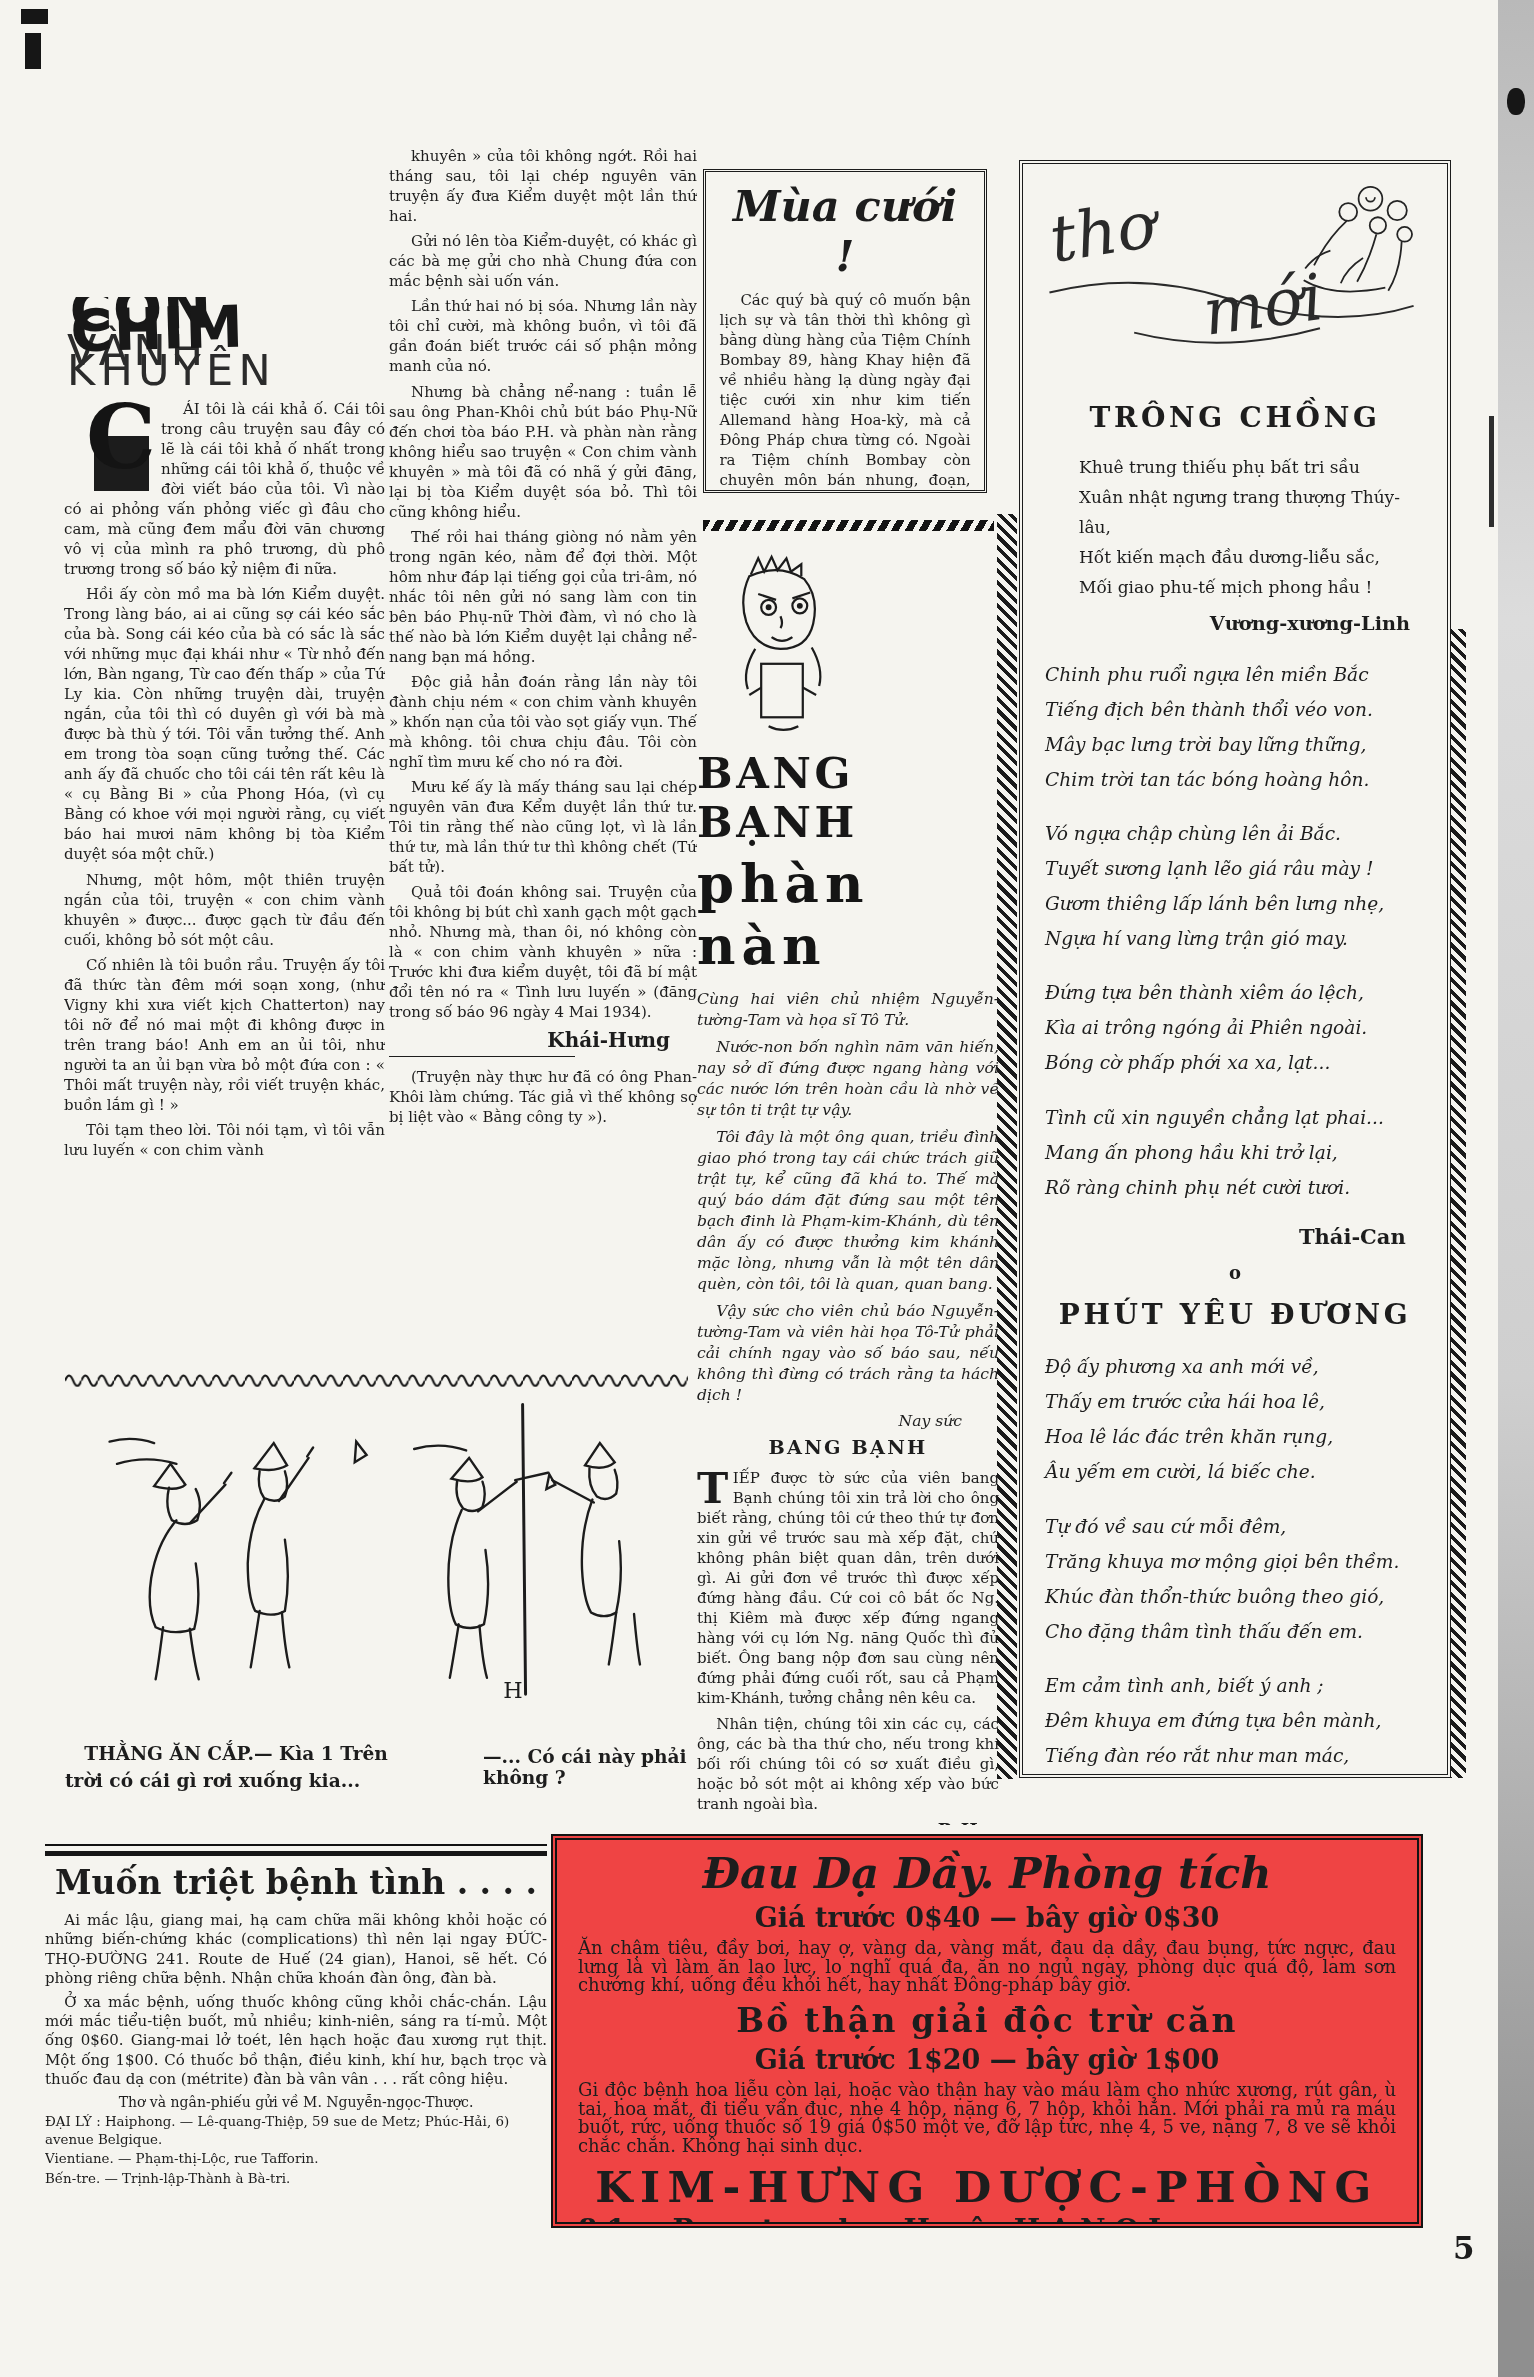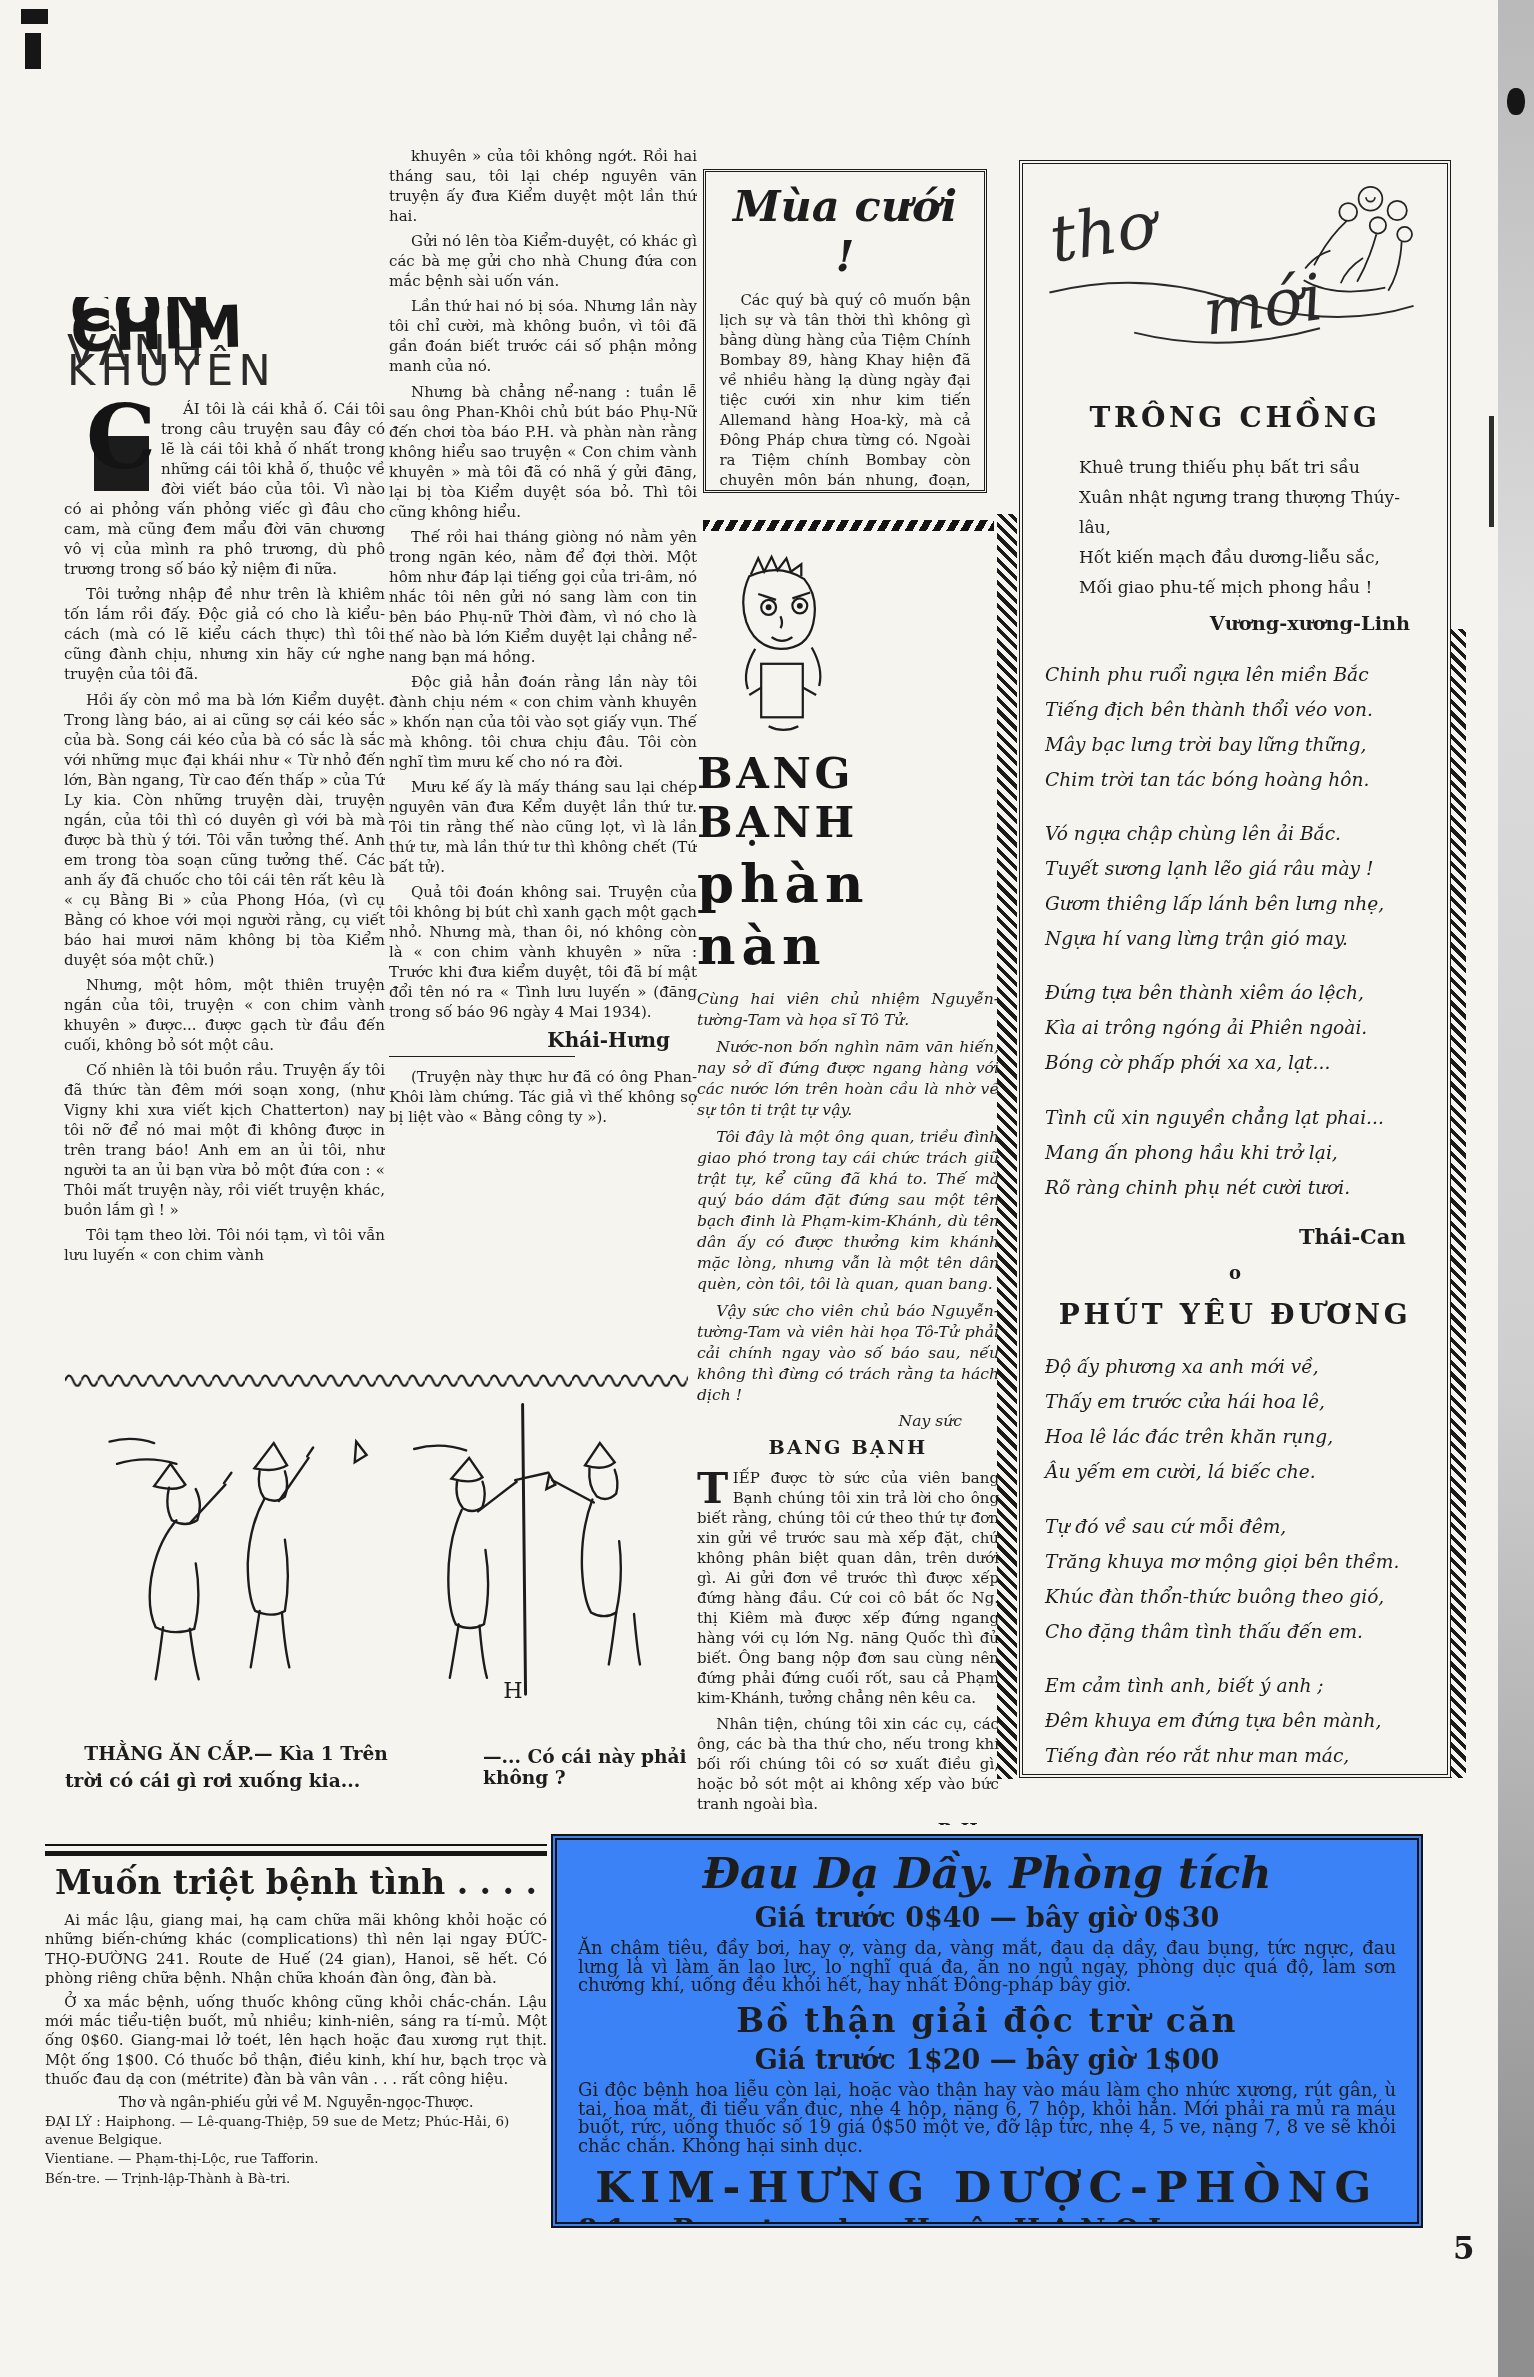--- a/index.html
+++ b/index.html
@@ -119,7 +119,6 @@
       <span data-name="paragraph-text">ÁI tôi là cái khả ố. Cái tôi trong câu truyện sau đây có lẽ là cái tôi khả ố nhất trong những cái tôi khả ố, thuộc về đời viết báo của tôi. Vì nào có ai phỏng vấn phỏng viếc gì đâu cho cam, mà cũng đem mẩu đời văn chương vô vị của mình ra phô trương, dù phô trương trong số báo kỷ niệm đi nữa.</span>
     </p>
     <div data-name="column-1-paragraphs">
-        <p data-name="paragraph">Tôi tưởng nhập đề như trên là khiêm tốn lắm rồi đấy. Độc giả có cho là kiểu-cách (mà có lẽ kiểu cách thực) thì tôi cũng đành chịu, nhưng xin hãy cứ nghe truyện của tôi đã.</p>
         <p data-name="paragraph">Hồi ấy còn mồ ma bà lớn Kiểm duyệt. Trong làng báo, ai ai cũng sợ cái kéo sắc của bà. Song cái kéo của bà có sắc là sắc với những mục đại khái như « Từ nhỏ đến lớn, Bàn ngang, Từ cao đến thấp » của Tứ Ly kia. Còn những truyện dài, truyện ngắn, của tôi thì có duyên gì với bà mà được bà thù ý tới. Tôi vẫn tưởng thế. Anh em trong tòa soạn cũng tưởng thế. Các anh ấy đã chuốc cho tôi cái tên rất kêu là « cụ Bằng Bi » của Phong Hóa, (vì cụ Bằng có khoe với mọi người rằng, cụ viết báo hai mươi năm không bị tòa Kiểm duyệt sóa một chữ.)</p>
         <p data-name="paragraph">Nhưng, một hôm, một thiên truyện ngắn của tôi, truyện « con chim vành khuyên » được... được gạch từ đầu đến cuối, không bỏ sót một câu.</p>
         <p data-name="paragraph">Cố nhiên là tôi buồn rầu. Truyện ấy tôi đã thức tàn đêm mới soạn xong, (như Vigny khi xưa viết kịch Chatterton) nay tôi nỡ để nó mai một đi không được in trên trang báo! Anh em an ủi tôi, như người ta an ủi bạn vừa bỏ một đứa con : « Thôi mất truyện này, rồi viết truyện khác, buồn lắm gì ! »</p>

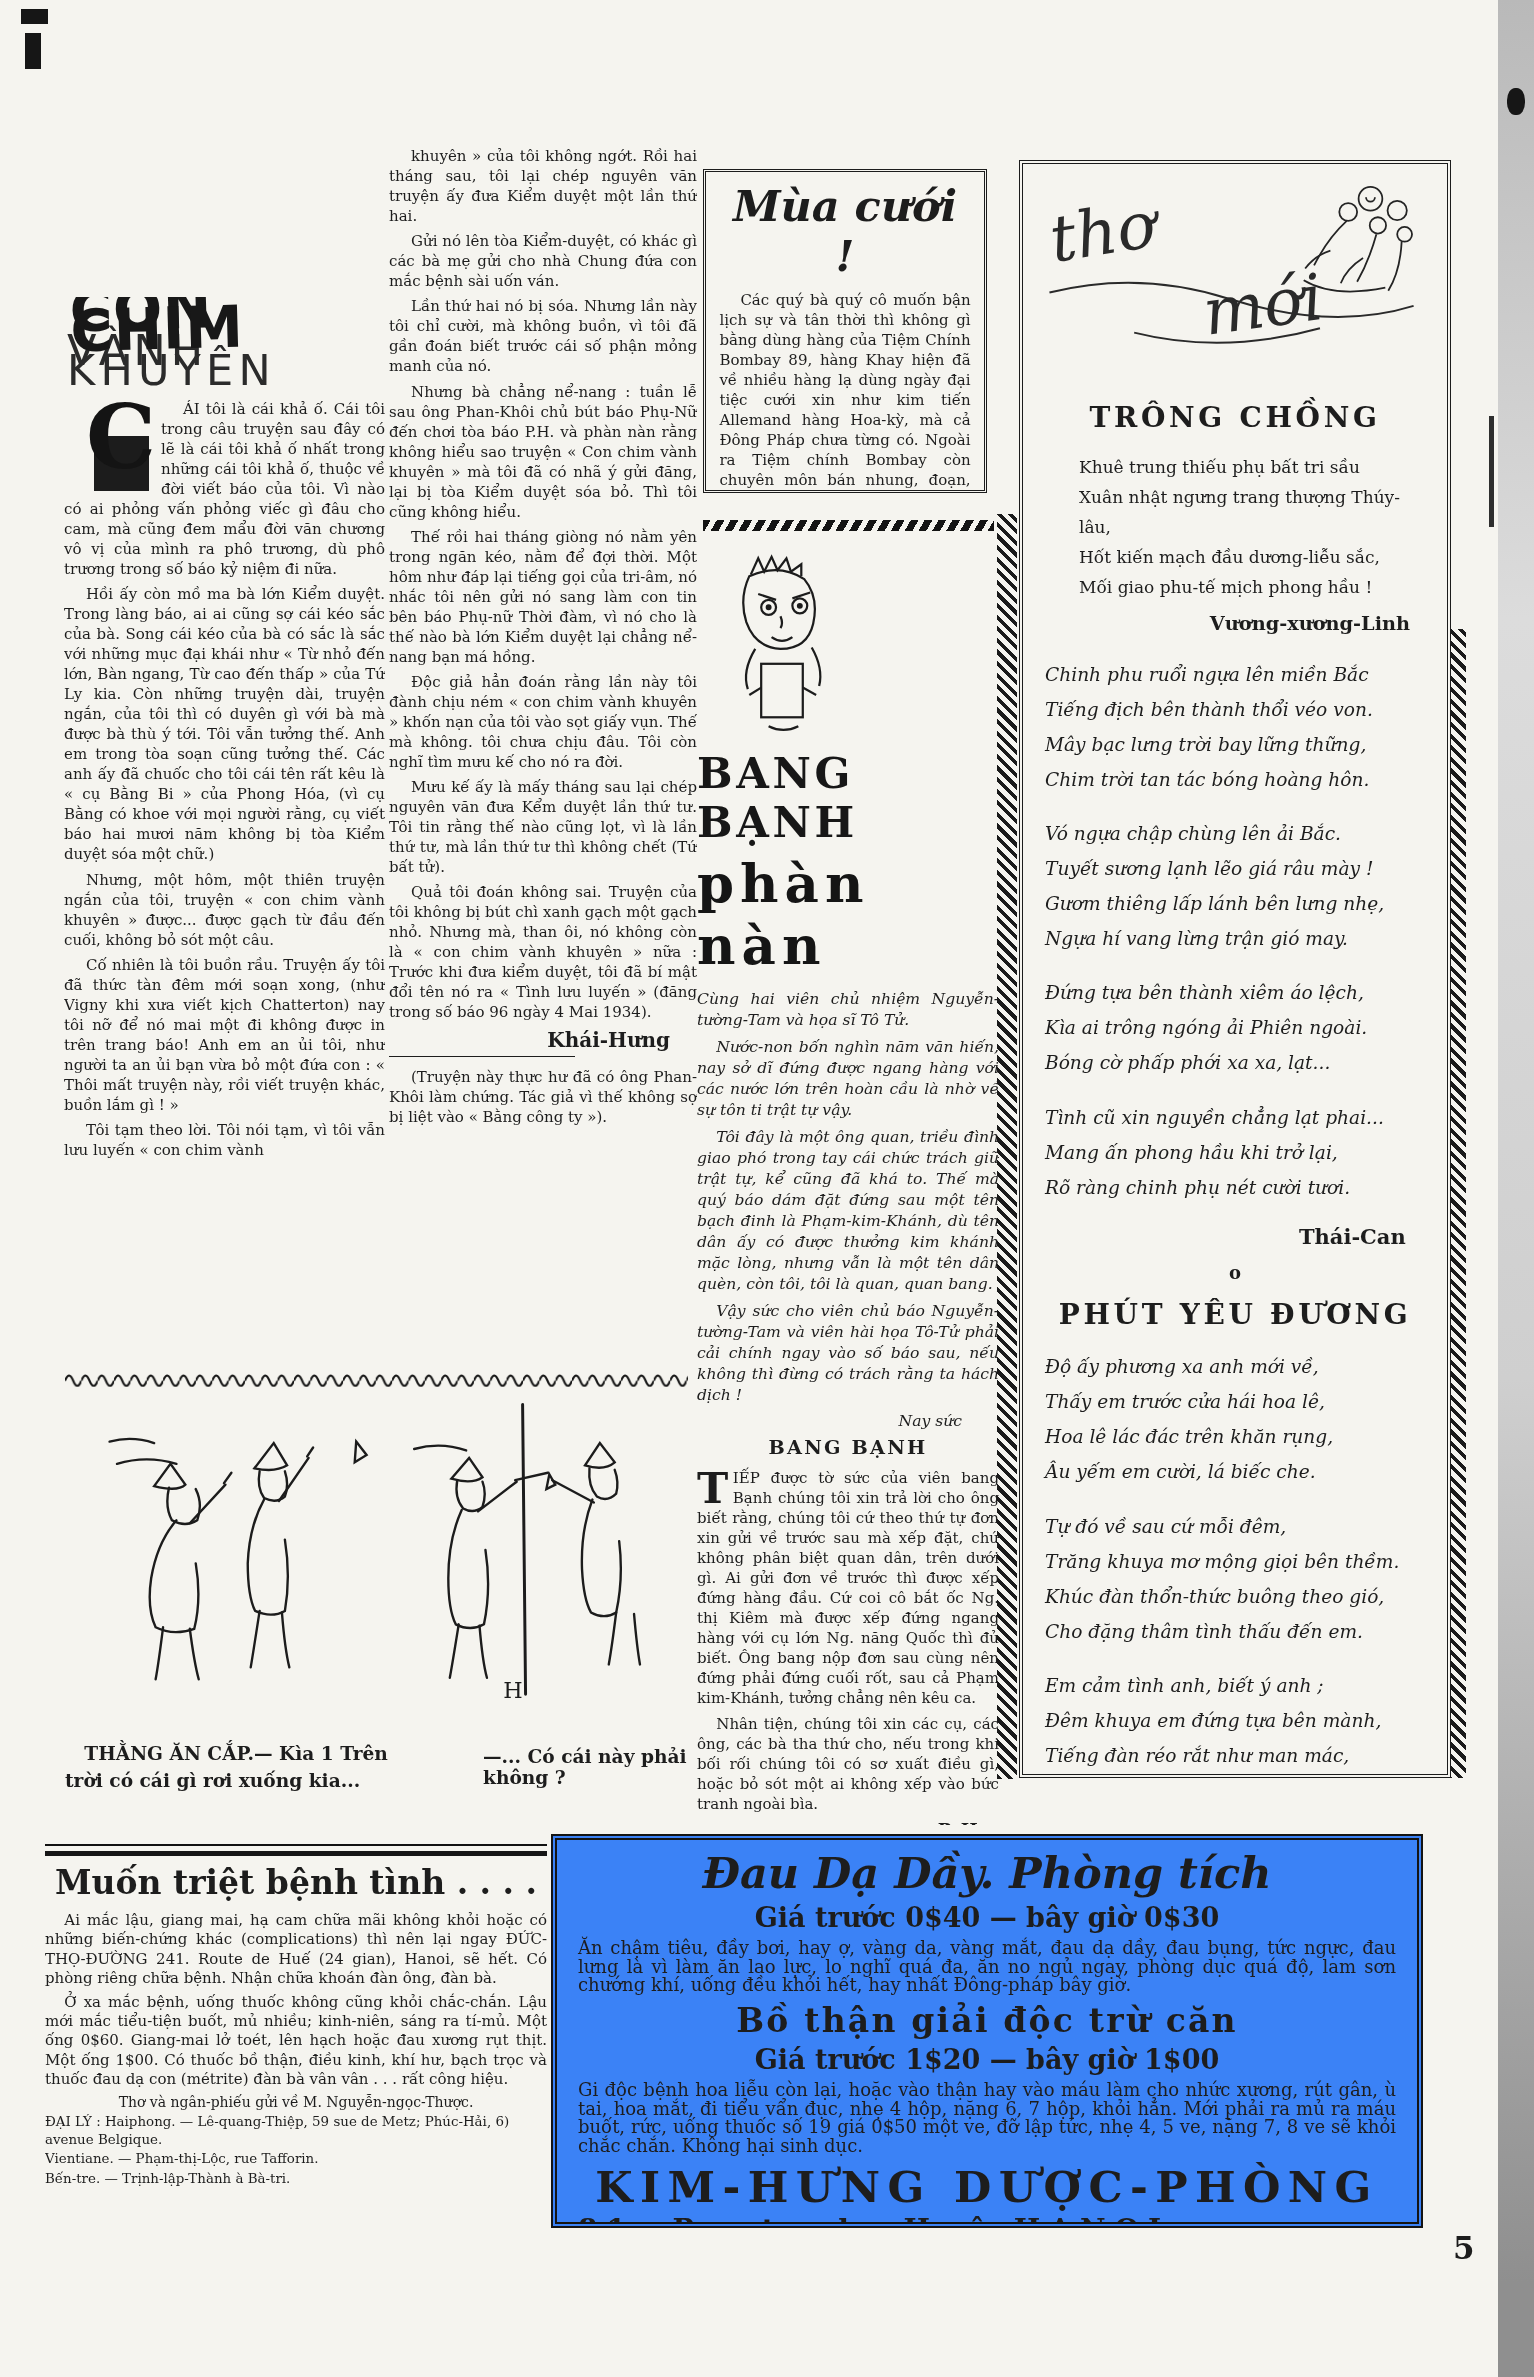--- a/index.html
+++ b/index.html
@@ -87,7 +87,7 @@
   .agents p{font-size:13.4px;line-height:18px;margin:0 0 1.5px;text-indent:0;}
 
   
-  .ad-right{position:absolute;left:551px;top:1834px;width:872px;height:394px;border:6px double #141414;padding:4.5px 21px;overflow:hidden;background:#3b82f6;}
+  .ad-right{position:absolute;left:551px;top:1834px;width:872px;height:394px;border:6px double #141414;padding:4.5px 21px;overflow:hidden;background:#ef4444;}
   .adr-t1{font-style:italic;font-weight:bold;font-size:43px;text-align:center;margin:3px 0 4.5px;}
   .adr-price{font-weight:bold;font-size:27px;text-align:center;margin:0 0 6px;}
   .adr-body{font-size:18px;line-height:18.6px;text-align:justify;margin:0 0 6px;}

